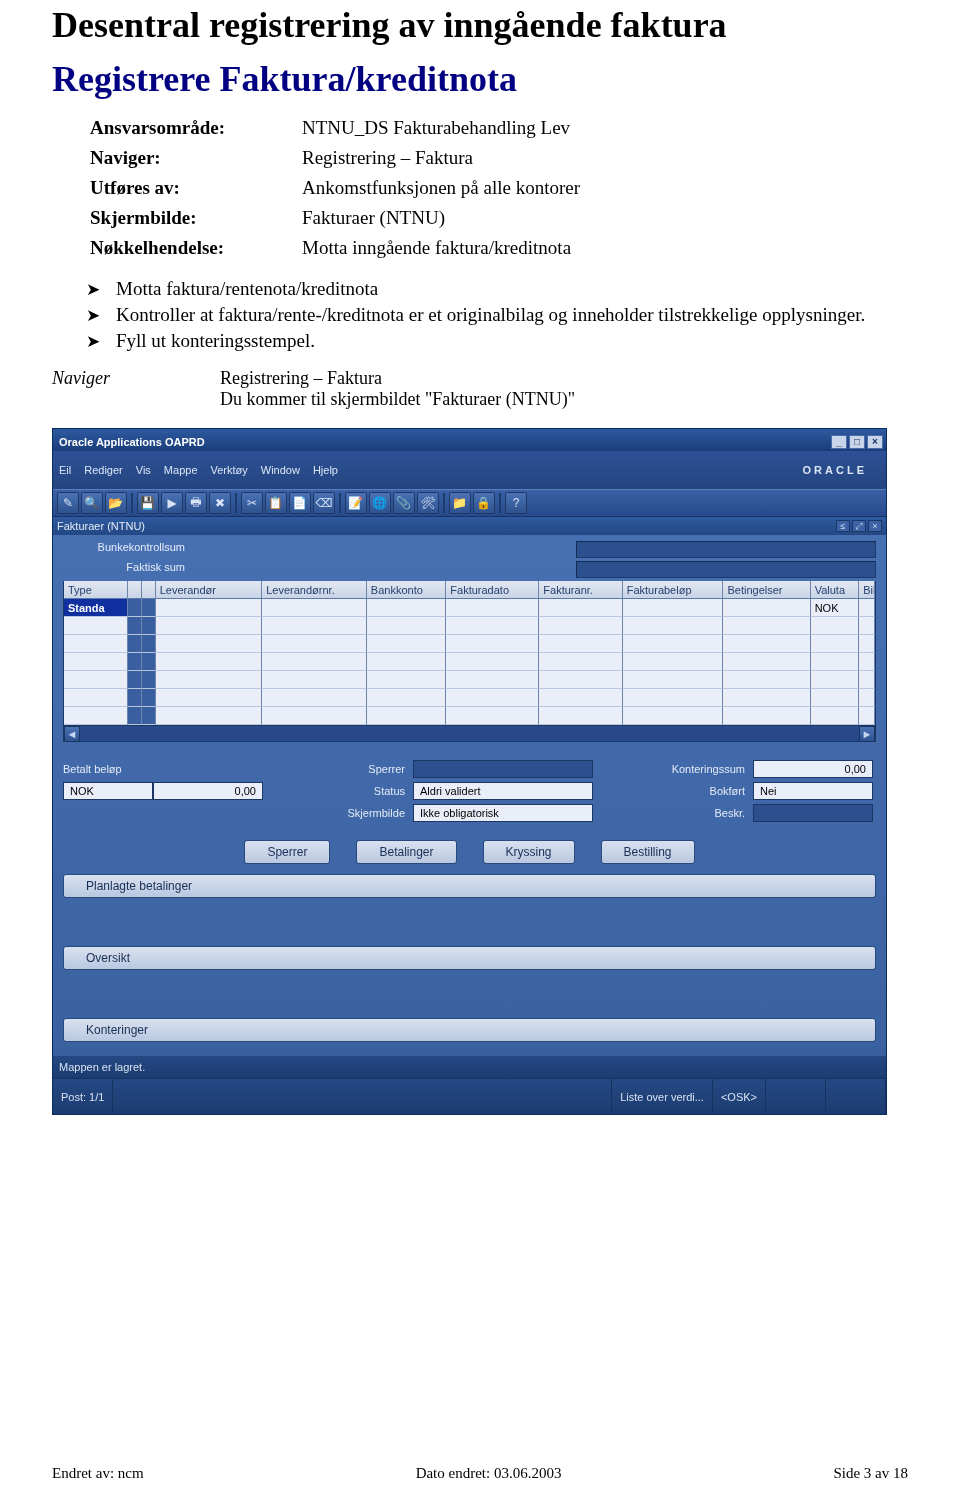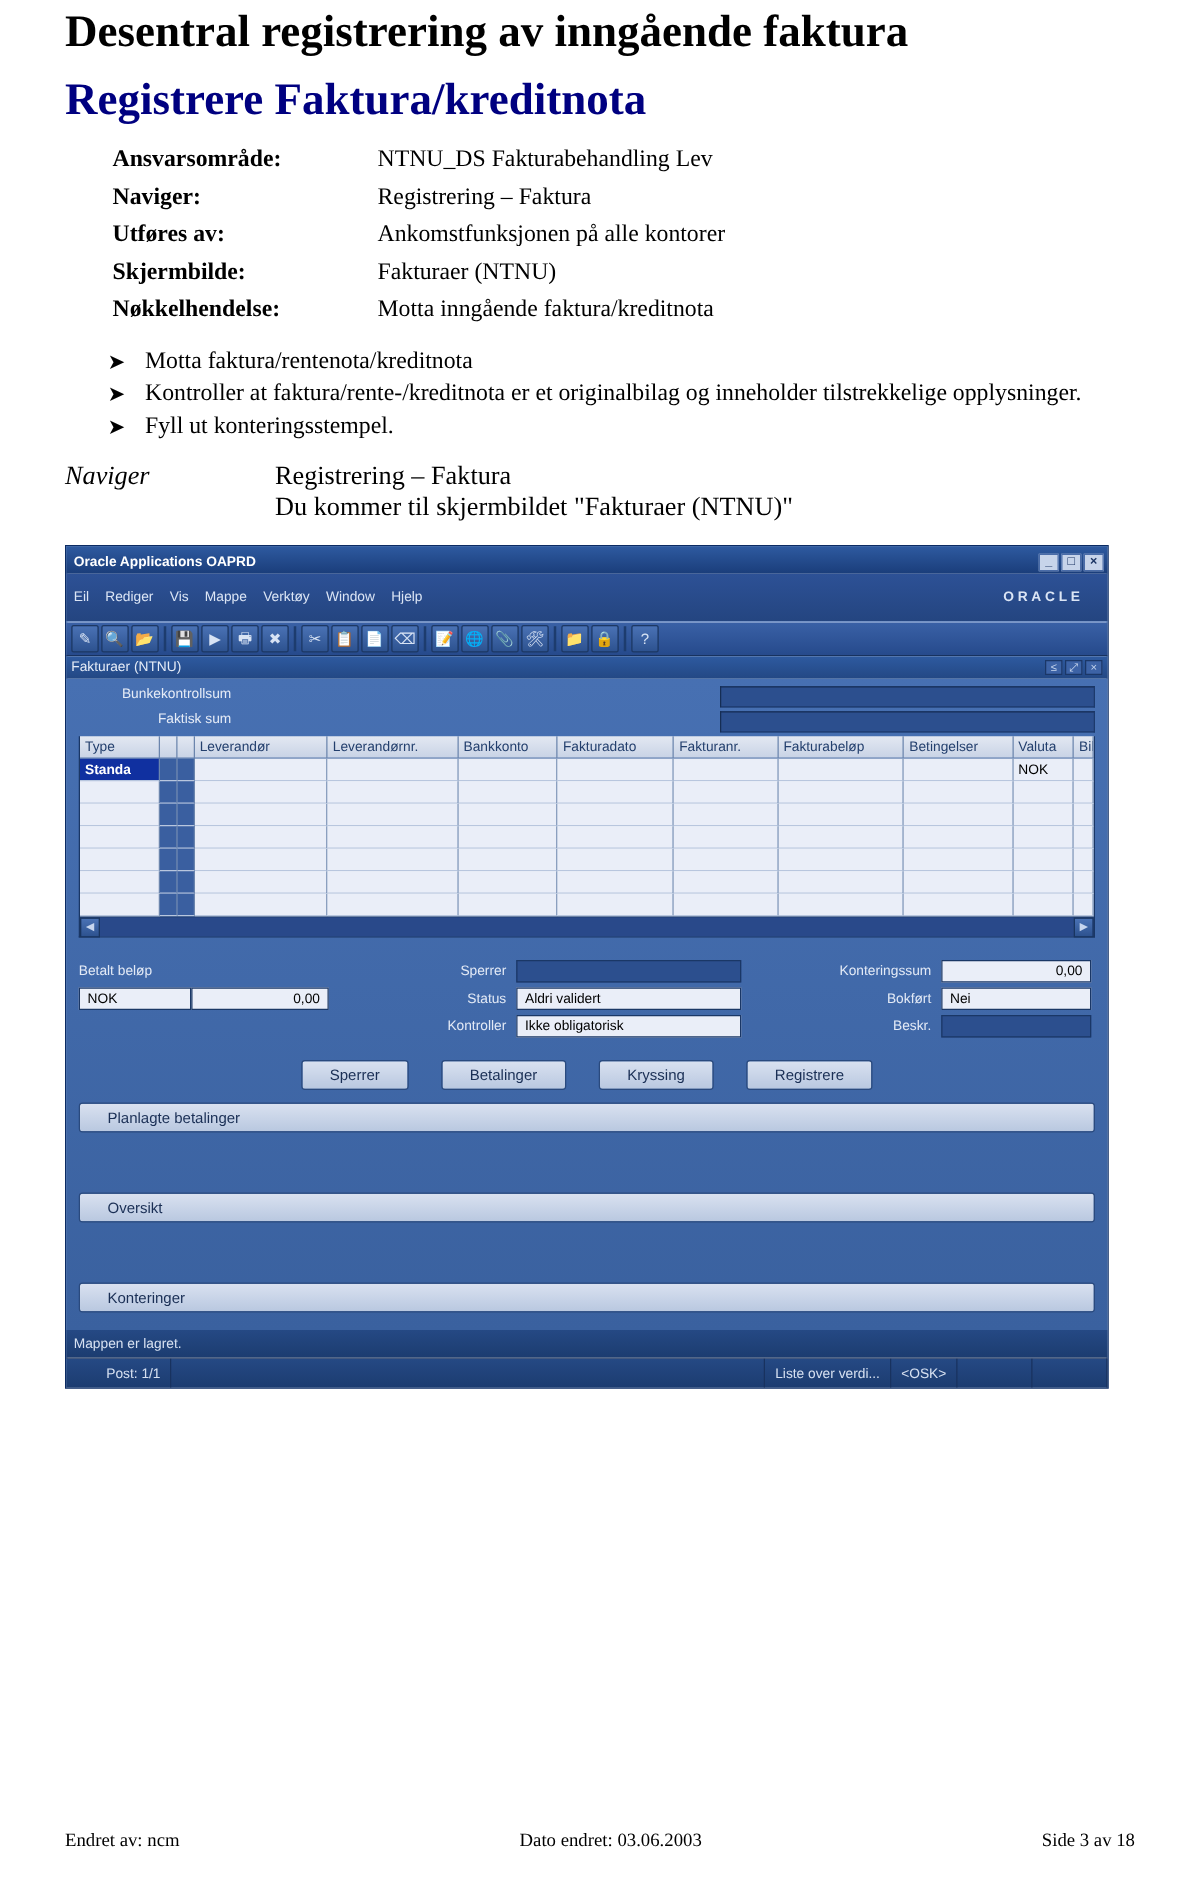--- a/index.html
+++ b/index.html
@@ -20,7 +20,7 @@
   ul.bullets { list-style: none; margin: 8px 0 16px 34px; }
   ul.bullets li { font-size: 19px; margin: 4px 0; padding-left: 30px; position: relative; }
   ul.bullets li:before { content: "➤"; position: absolute; left: 0; top: 1px; font-size: 17px; }
-  .navline { display: flex; margin: 0 0 18px 0; font-size: 21px; }
+  .navline { display: flex; margin: 0 0 18px 0; font-size: 18px; }
   .navline .lbl { width: 168px; font-style: italic; }
   .navline .body { flex: 1; }
 

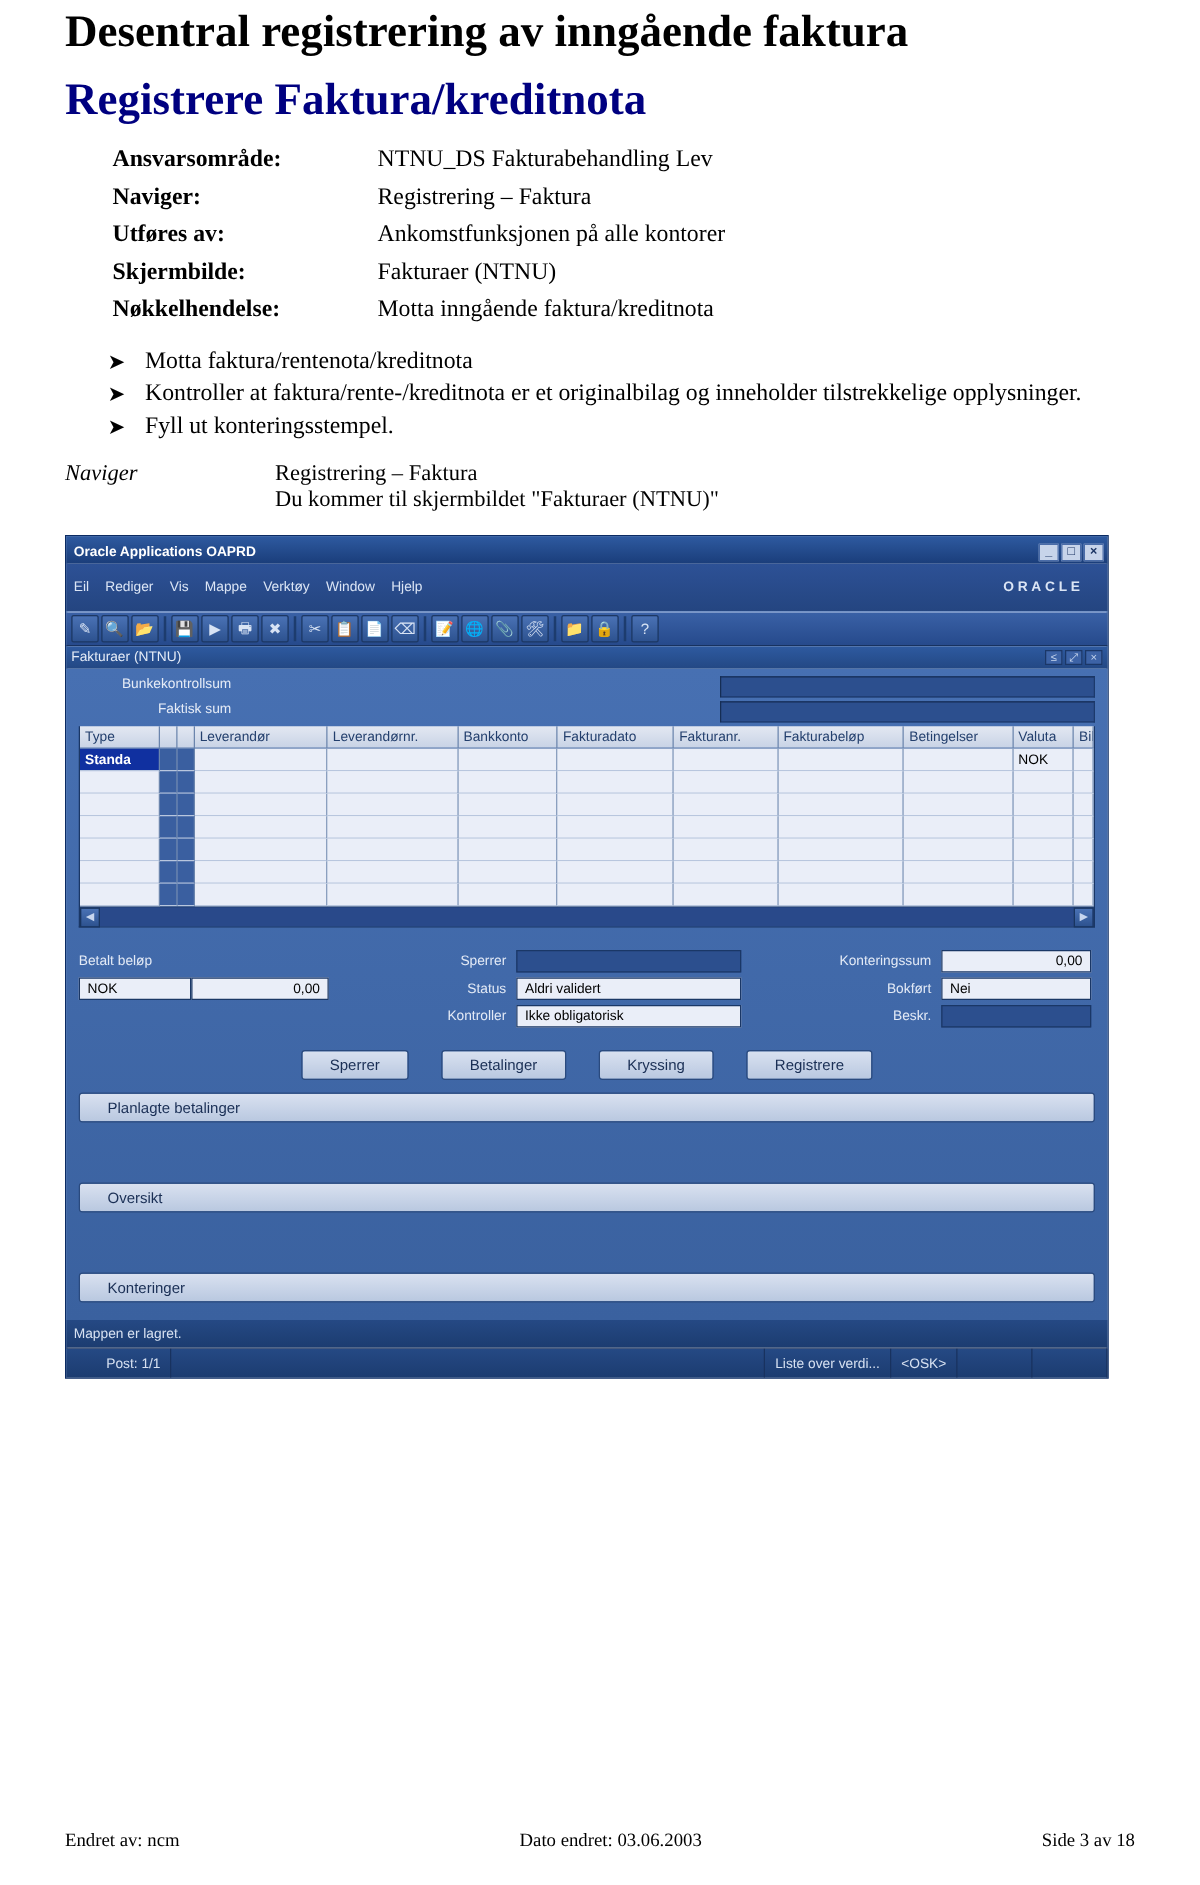--- a/index.html
+++ b/index.html
@@ -397,7 +397,7 @@
 
       <div></div>
         <div></div>
-      <div class="slabel">Kontroller</div>
+      <div class="slabel">Skjermbilde</div>
       <div class="sval">Ikke obligatorisk</div>
       <div class="slabel">Beskr.</div>
       <div class="sreadonly"></div>

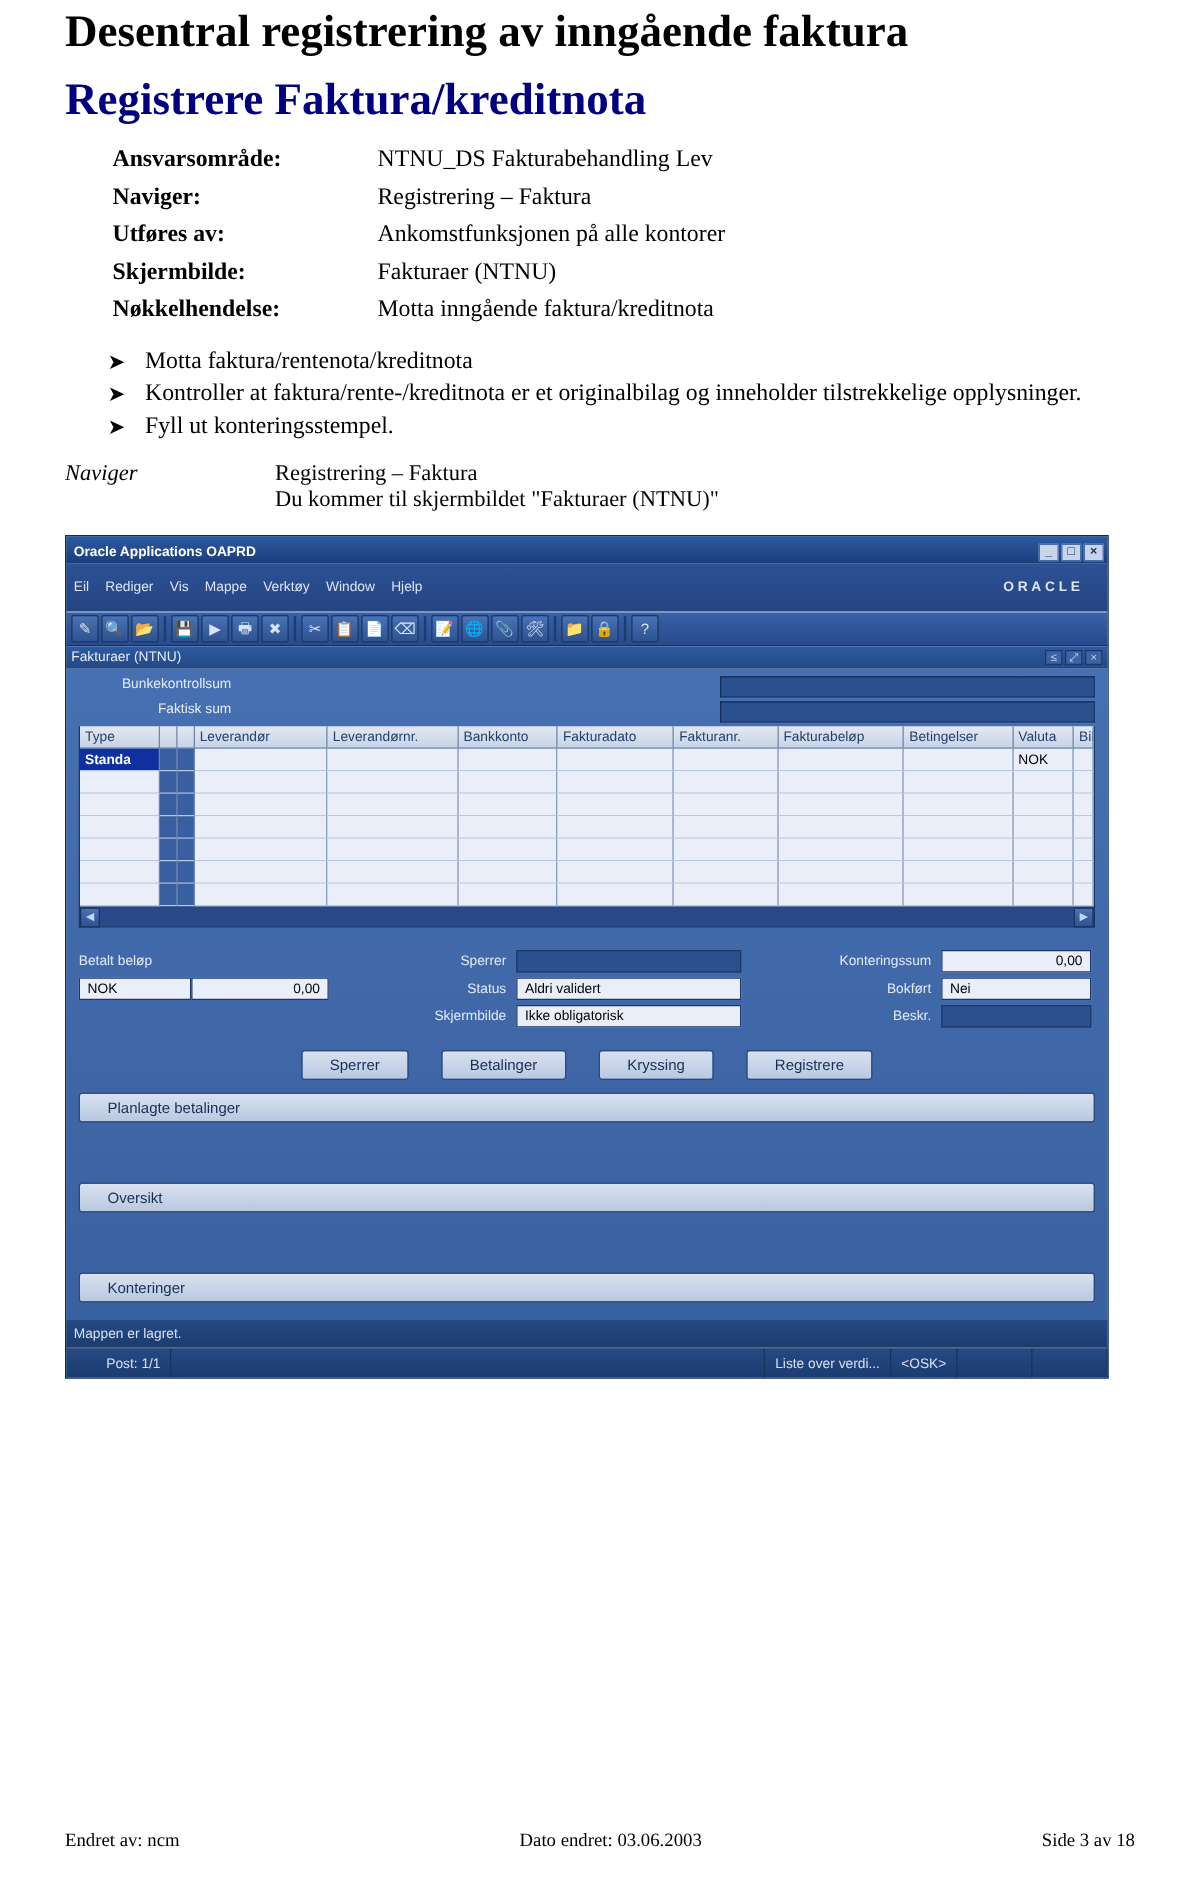--- a/index.html
+++ b/index.html
@@ -407,7 +407,7 @@
       <div class="obtn">Sperrer</div>
       <div class="obtn">Betalinger</div>
       <div class="obtn">Kryssing</div>
-      <div class="obtn">Registrere</div>
+      <div class="obtn">Bestilling</div>
     </div>
     <div class="btnrow btnrow2">
       <div class="obtn">Planlagte betalinger</div>

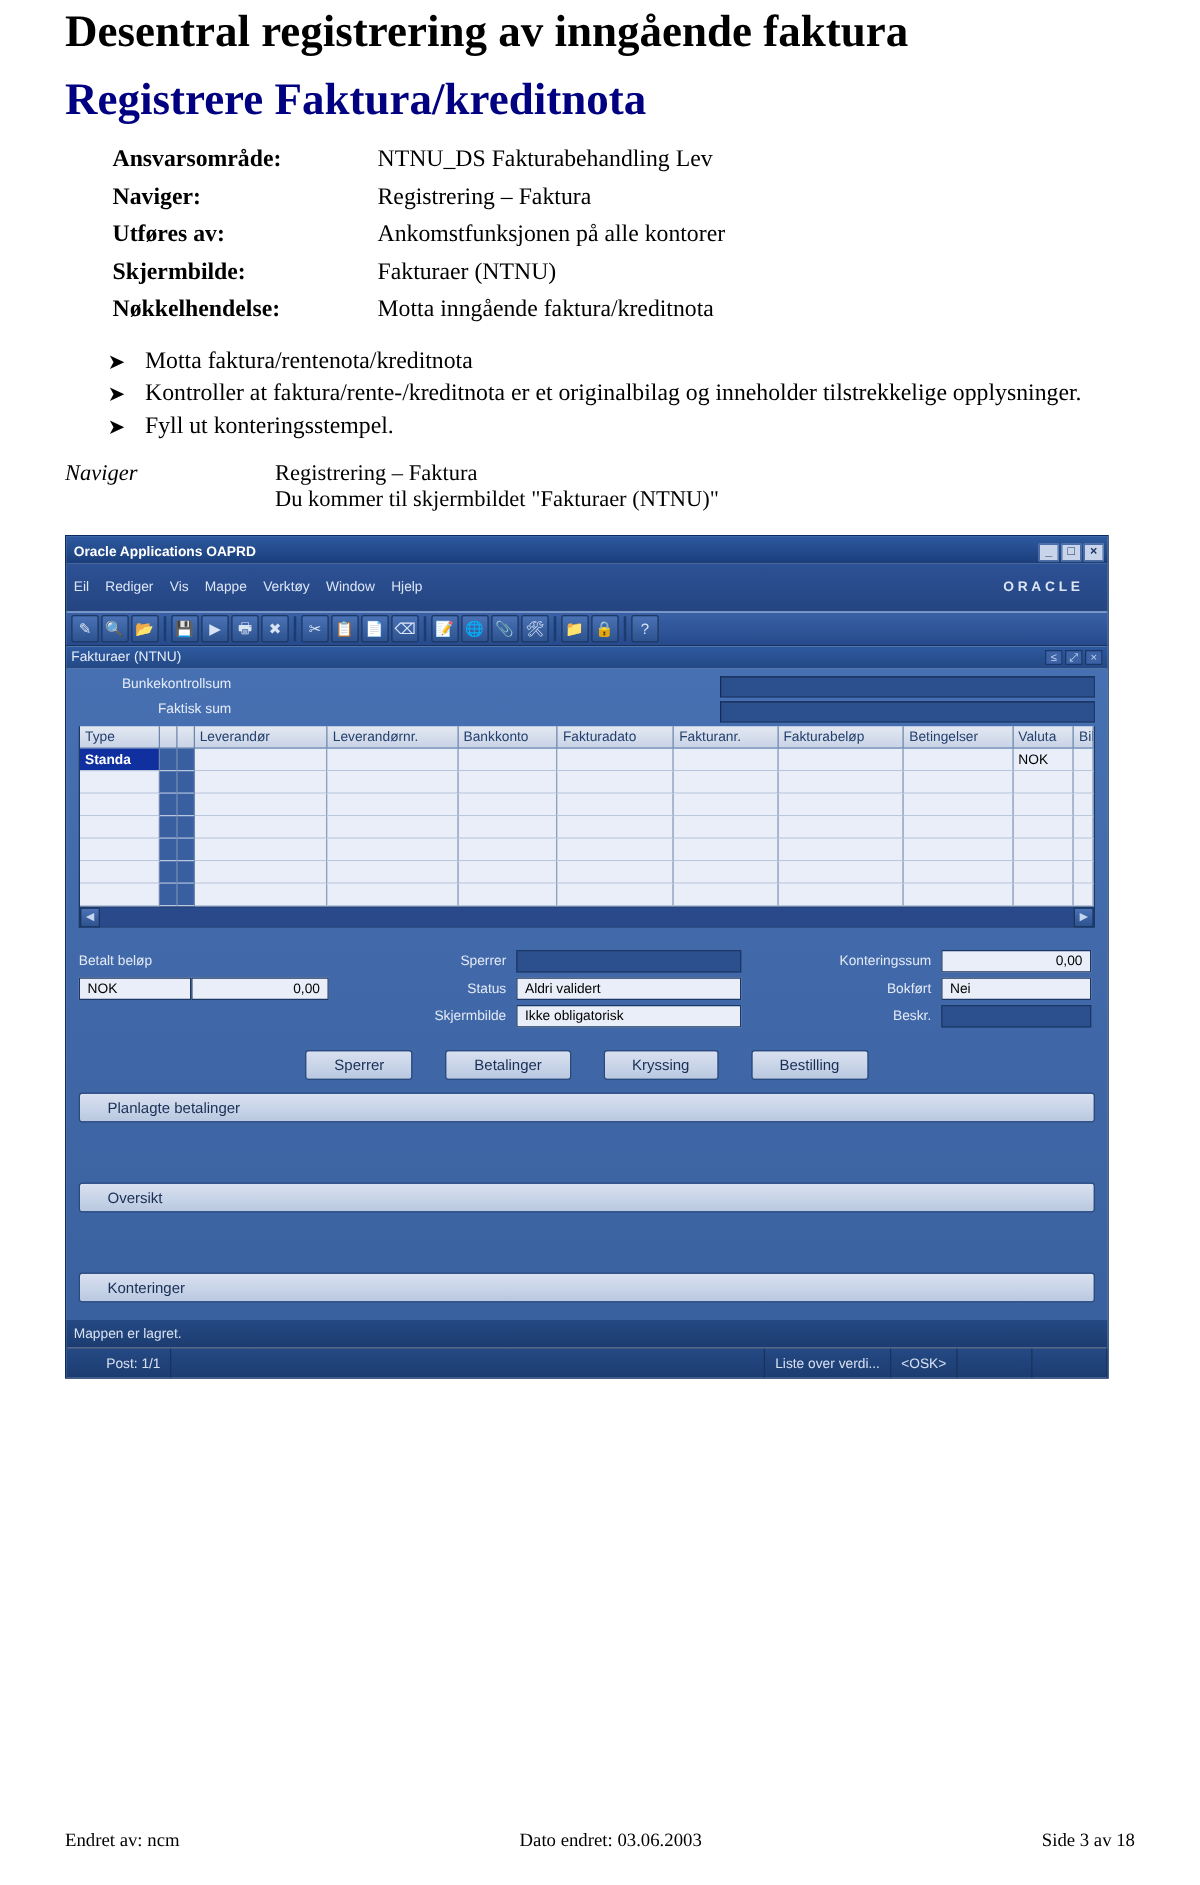--- a/index.html
+++ b/index.html
@@ -133,7 +133,7 @@
   }
 
   .statusbar { background: linear-gradient(#254984,#1c3c70); height: 22px; display: flex; align-items: center; padding: 0 6px; font-size: 11px; color: #d7e1f1; }
-  .statusbar2 { background: linear-gradient(#254984,#1c3c70); height: 24px; display: flex; align-items: center; font-size: 11px; color: #d7e1f1; border-top: 1px solid #18325f; padding-left: 24px; }
+  .statusbar2 { background: linear-gradient(#254984,#1c3c70); height: 36px; display: flex; align-items: center; font-size: 11px; color: #d7e1f1; border-top: 1px solid #18325f; }
   .statusbar2 > div { padding: 0 8px; height: 100%; display: flex; align-items: center; border-right: 1px solid #18325f; }
   .statusbar2 .grow { flex: 1; }
 

